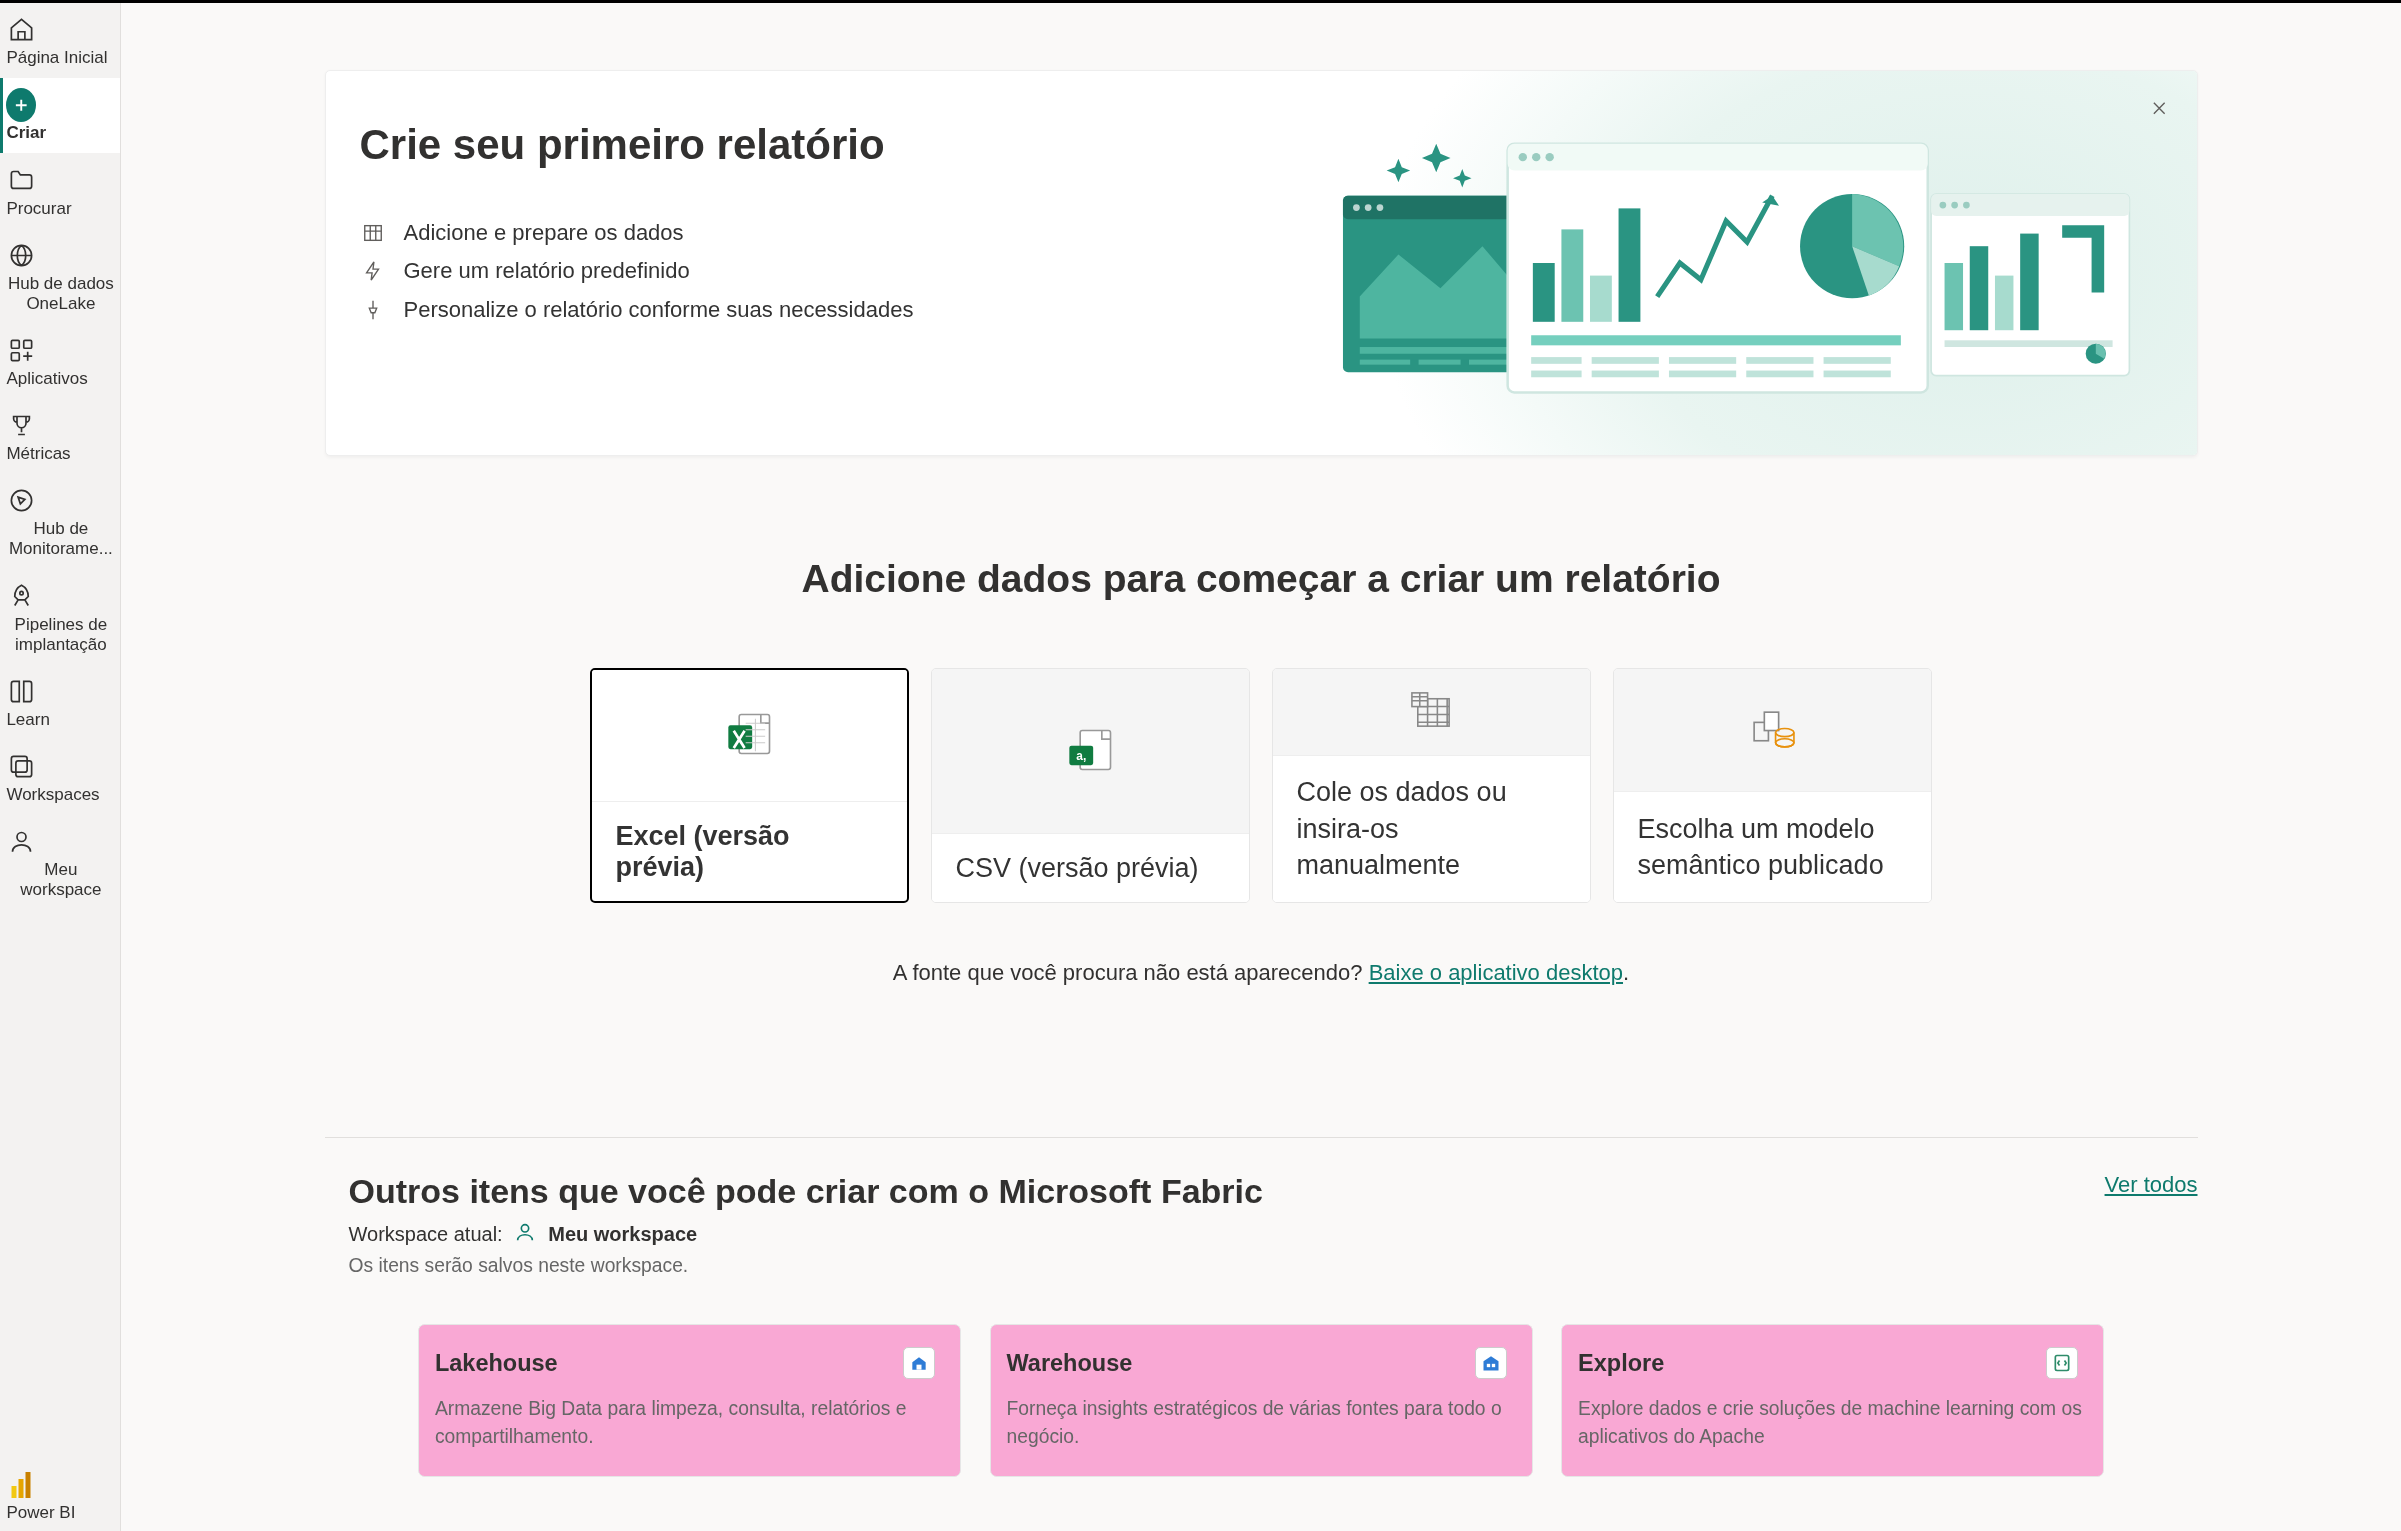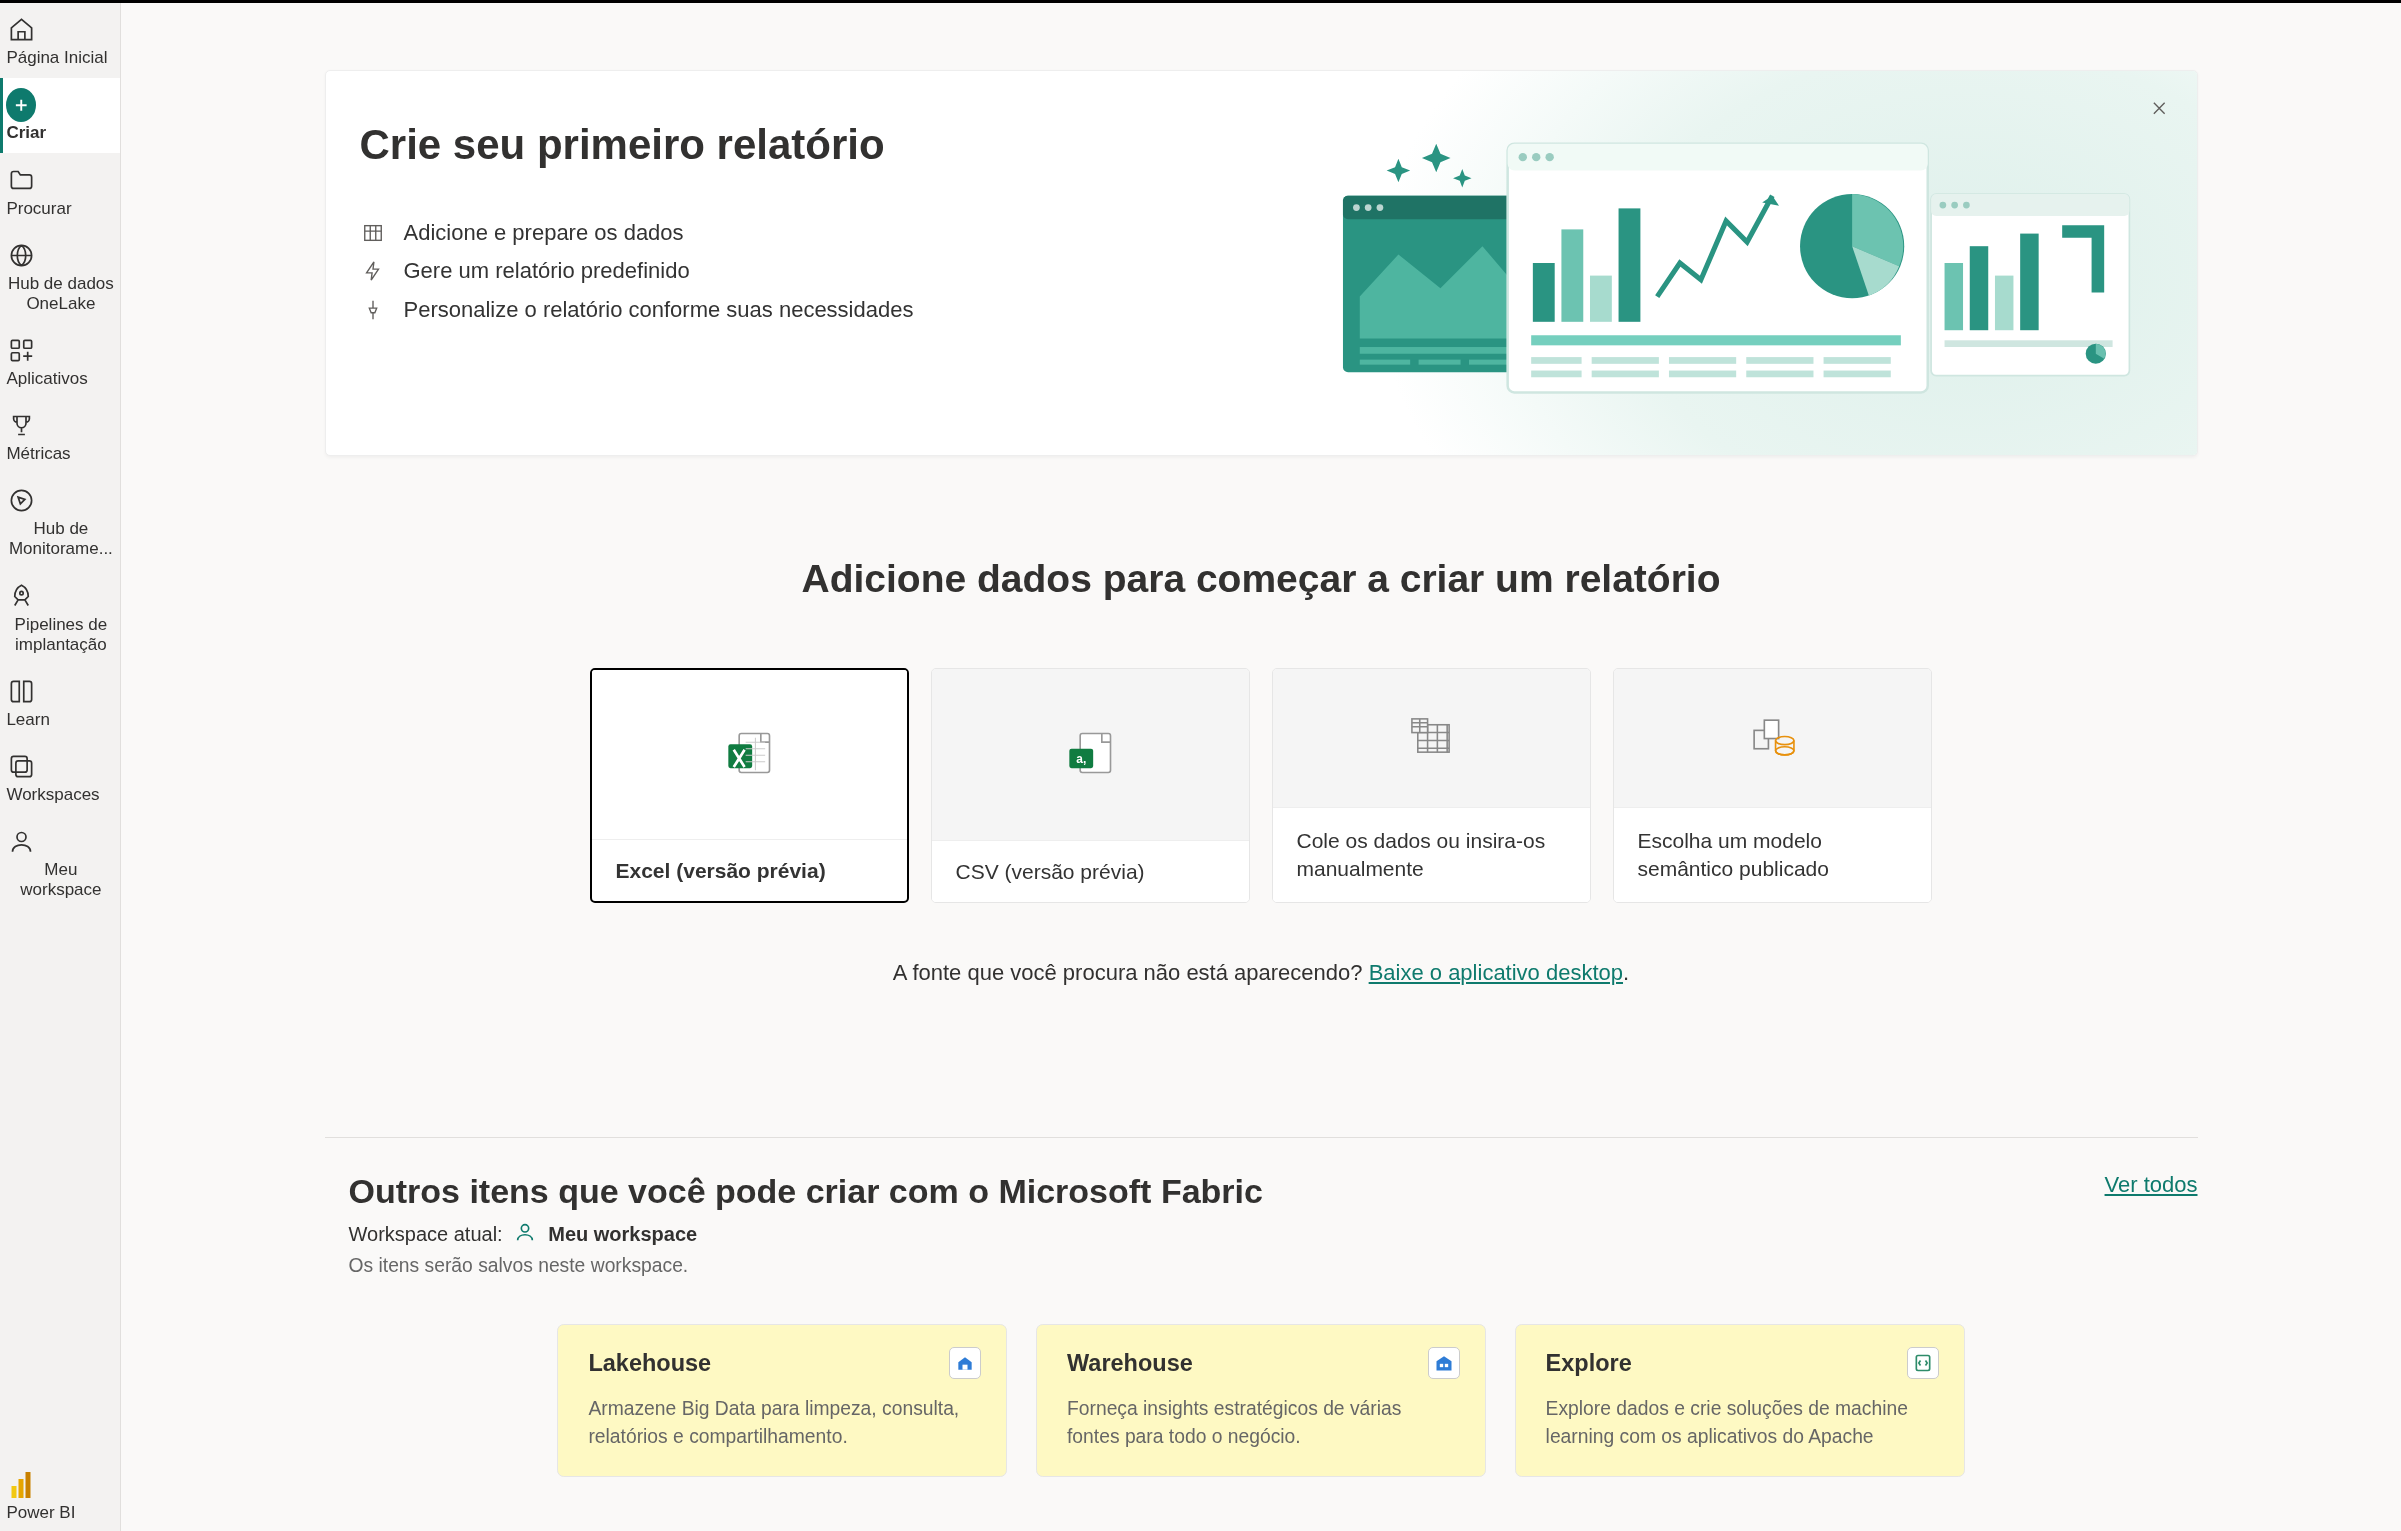--- a/index.html
+++ b/index.html
@@ -48,7 +48,7 @@
   .data-card{width:319px;height:235px;border:1.7px solid #e6e6e6;border-radius:5px;background:#fafafa;display:flex;flex-direction:column;overflow:hidden;cursor:pointer;}
   .data-card.selected{border:2.5px solid #000;background:#fff;}
   .data-card .card-top{flex:1;display:flex;align-items:center;justify-content:center;}
-  .data-card .card-label{padding:18.5px 23.5px;font-size:21px;color:#333;border-top:0.8px solid #eee;}
+  .data-card .card-label{padding:18.5px 23.5px;font-size:27px;color:#333;border-top:0.8px solid #eee;}
   .data-card.selected .card-top{background:#fff;}
   .data-card.selected .card-label{font-weight:600;}
   .data-card:not(.selected) .card-top{background:#f5f5f5;}

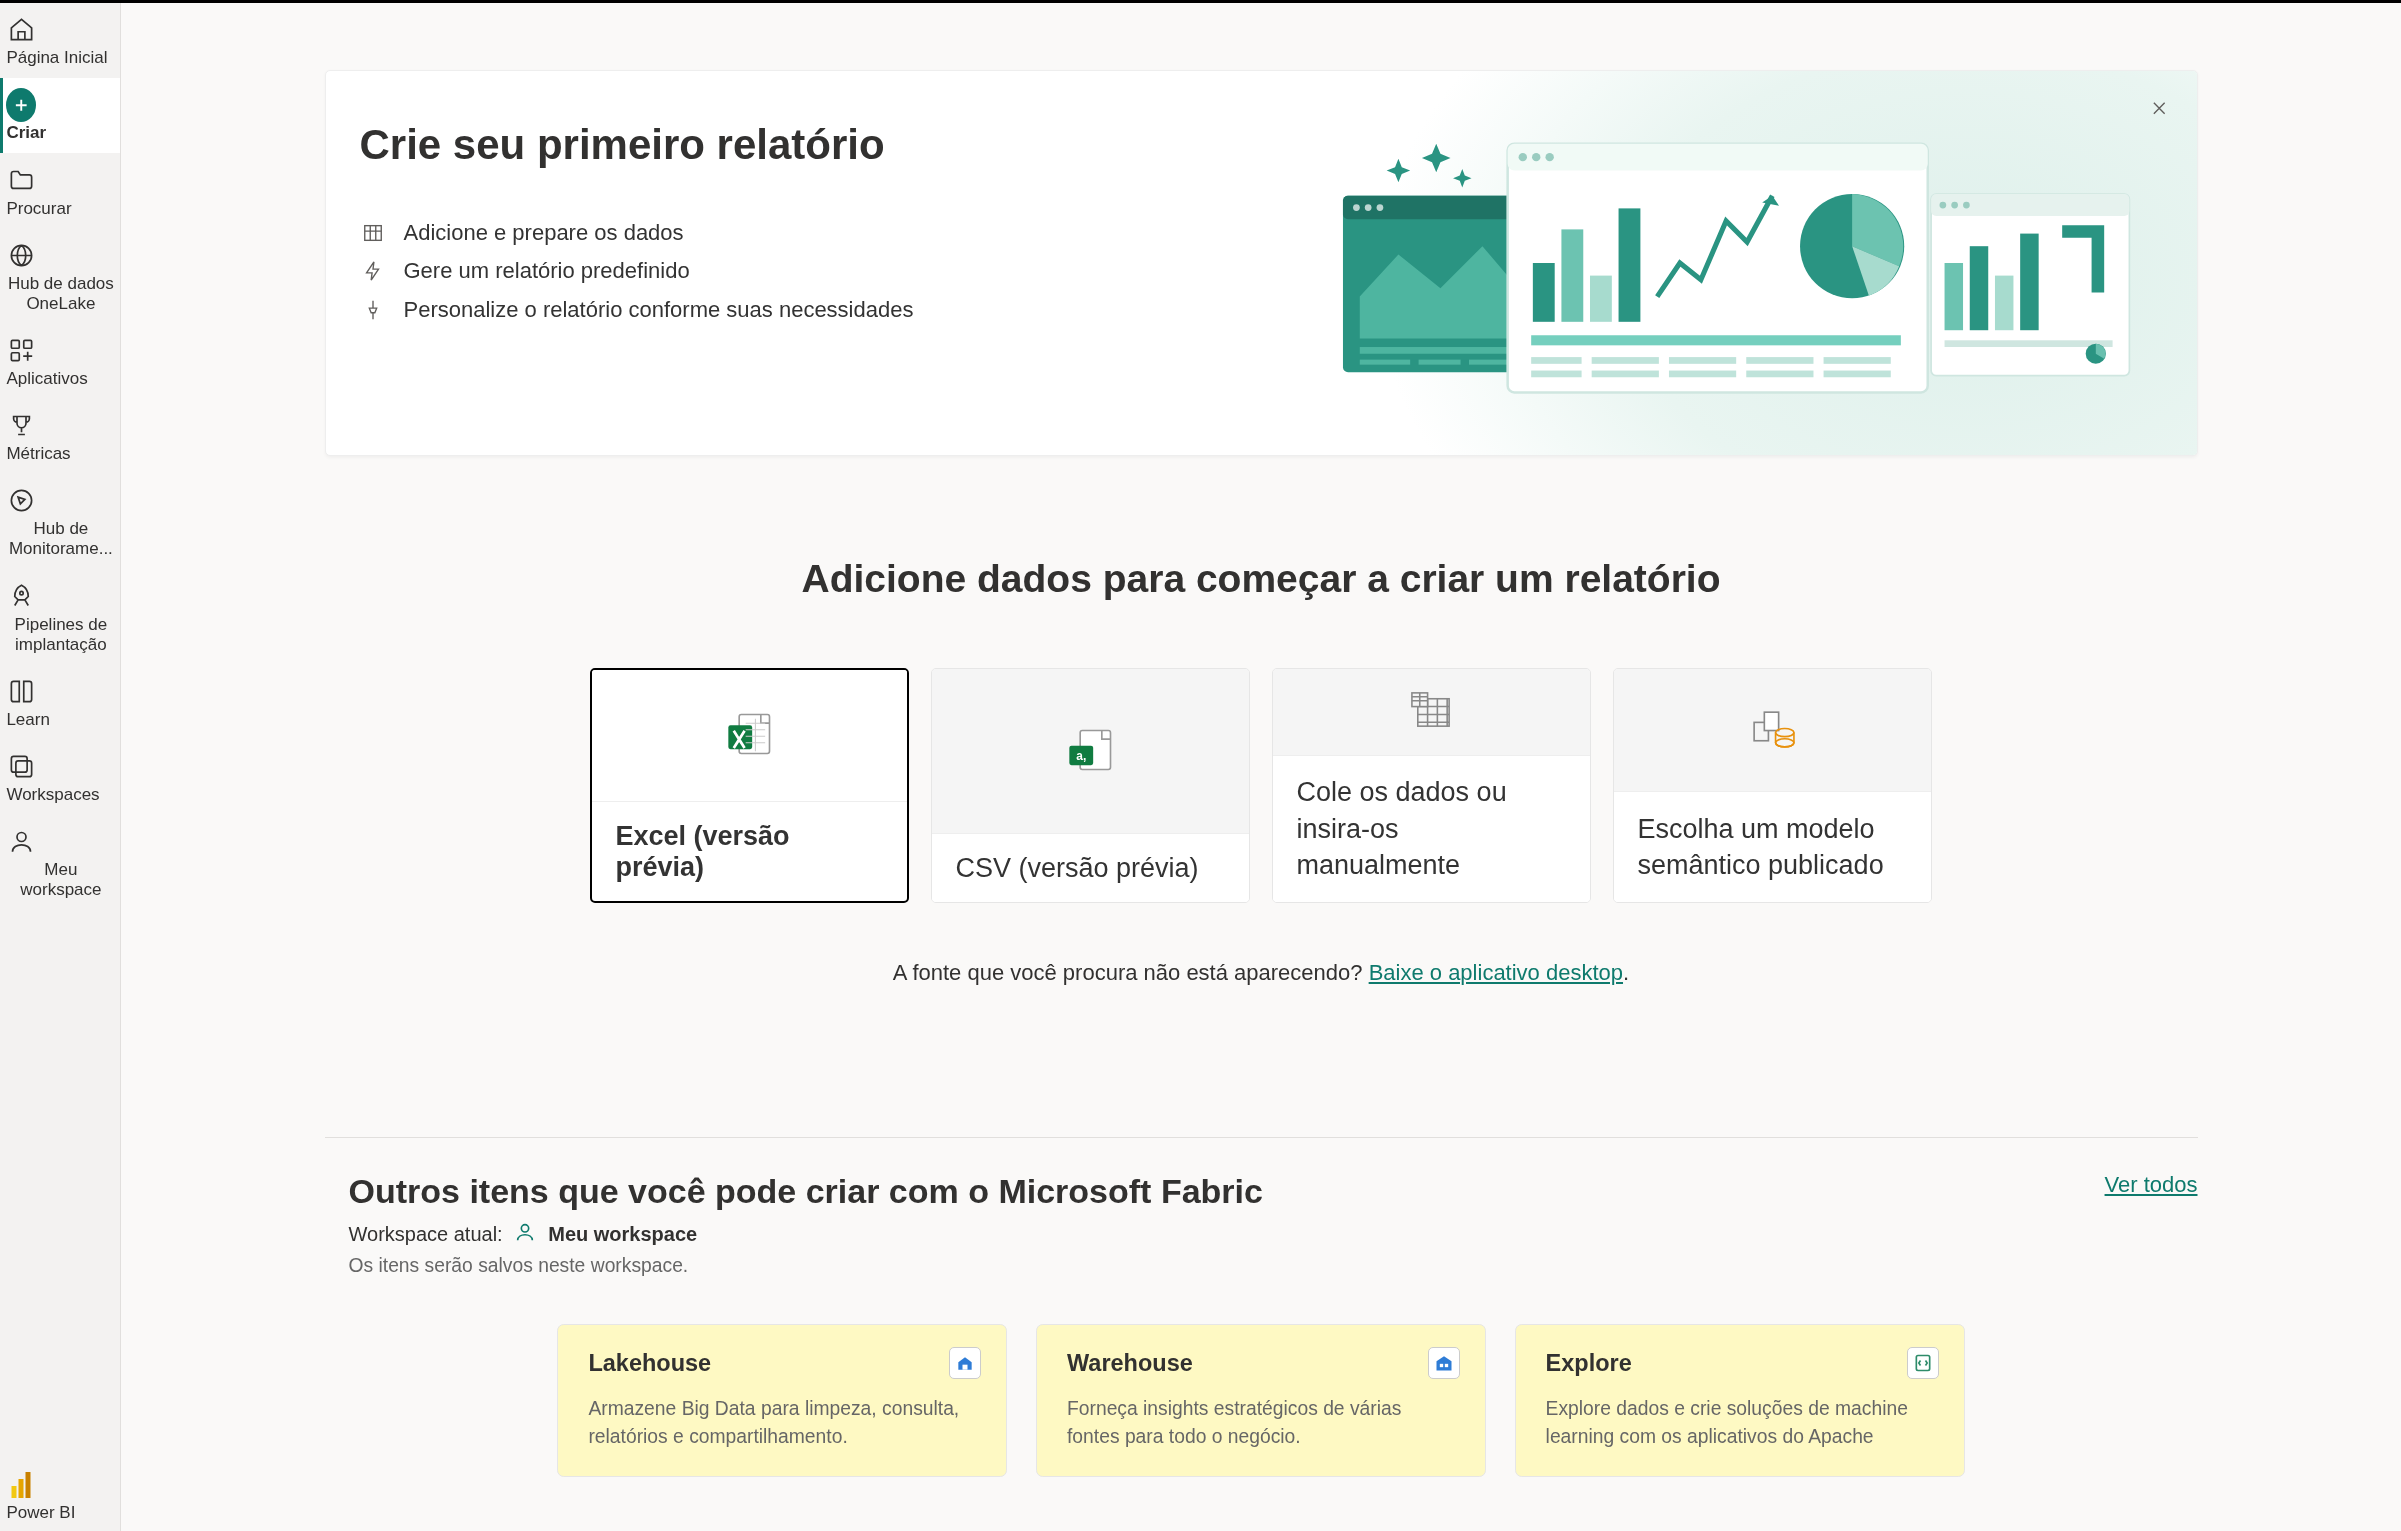--- a/index.html
+++ b/index.html
@@ -69,7 +69,7 @@
   .see-all{color:var(--link);font-size:22px;text-decoration:underline;}
 
   .fabric-cards{display:flex;gap:28.6px;justify-content:center;margin-top:47px;}
-  .fabric-card{width:450px;border:0.8px solid #e6e6e6;border-radius:6.7px;background:#fef9c3;padding:25px 30px;position:relative;}
+  .fabric-card{width:543px;border:0.8px solid #e6e6e6;border-radius:6.7px;background:#f9a8d4;padding:25px 16px;position:relative;}
   .fabric-card h3{font-size:23.5px;font-weight:600;margin:0 0 18.5px;}
   .fabric-card p{font-size:19.3px;color:#666;margin:0;line-height:1.45;}
   .fabric-badge{position:absolute;top:22px;right:25px;width:32px;height:32px;border:0.8px solid #ccc;border-radius:5px;display:flex;align-items:center;justify-content:center;background:#fff;}

